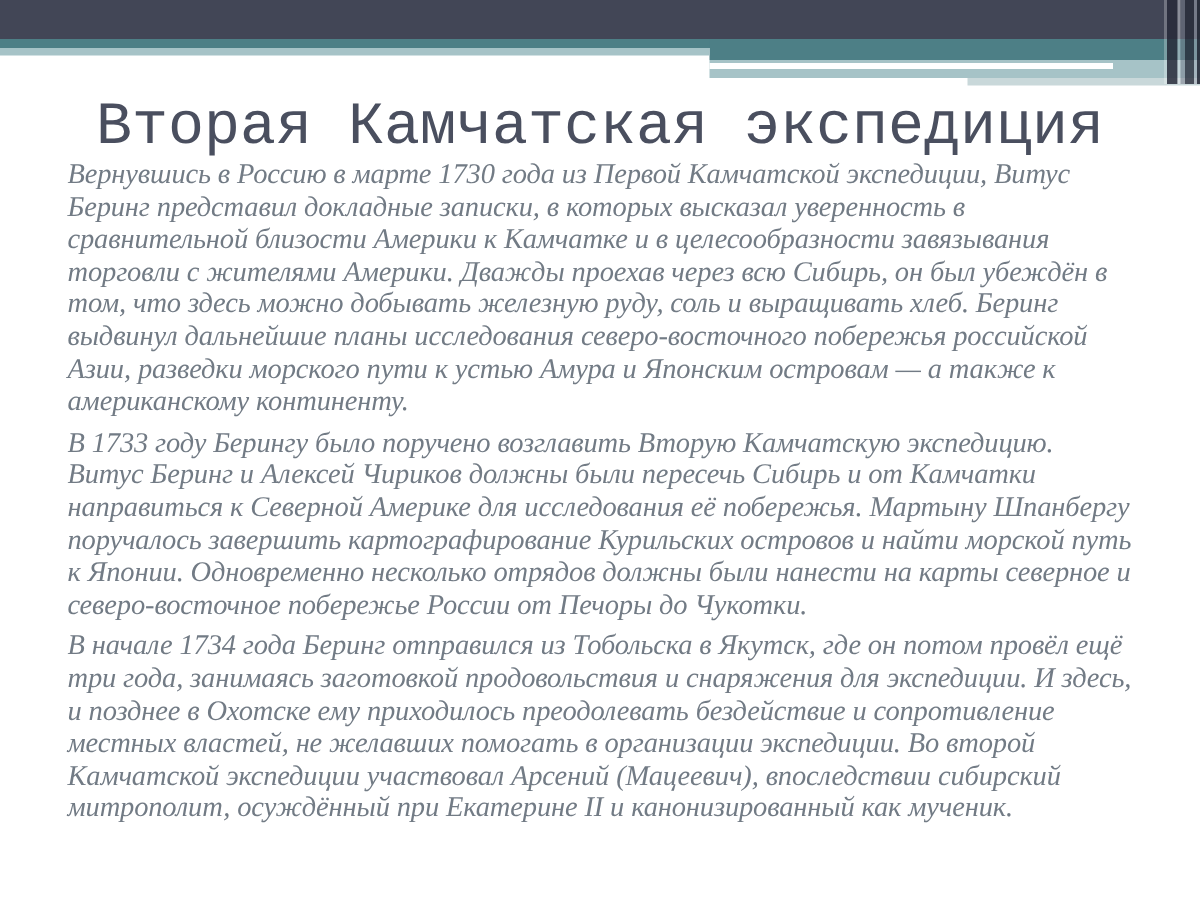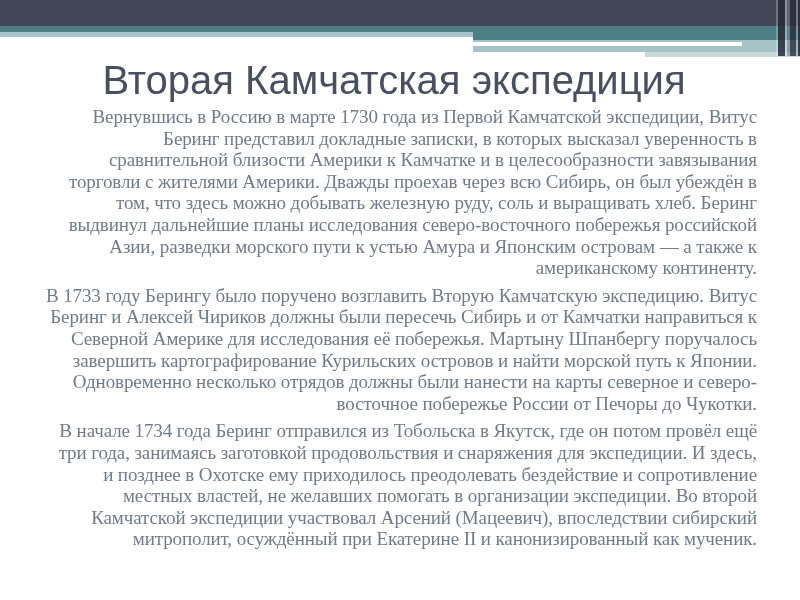--- a/index.html
+++ b/index.html
@@ -39,9 +39,9 @@
     left: 0;
     top: 52px;
     width: 780px;
-    margin: 4px;
+    margin: 10px;
     text-align: center;
-    font-family: Liberation Sans, sans-serif;
+    font-family: Liberation Mono, monospace;
     font-weight: 400;
     font-size: 40px;
     line-height: 48px;

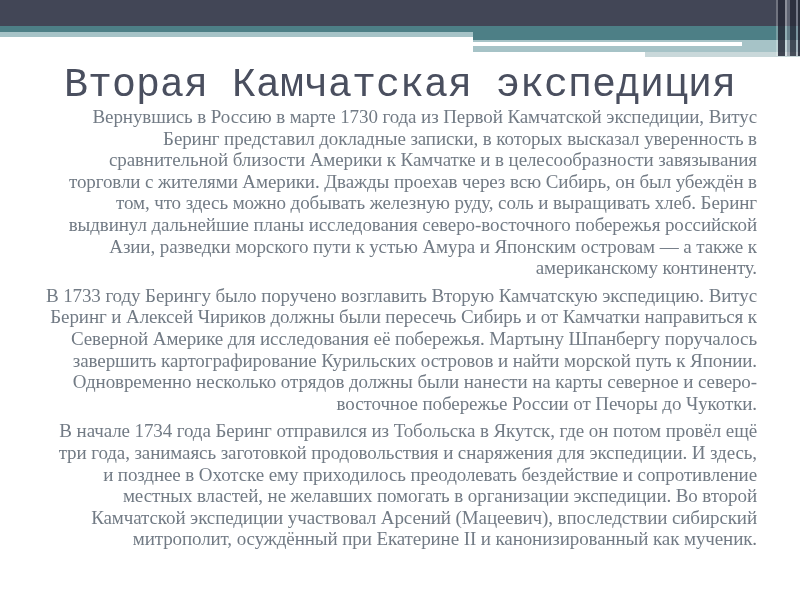--- a/index.html
+++ b/index.html
@@ -62,7 +62,8 @@
   .body-text p {
     margin: 0 0 6px 0;
     padding: 0;
-    text-align: right;
+    text-align: left;
+    font-style: italic;
   }
 </style>
 </head>

